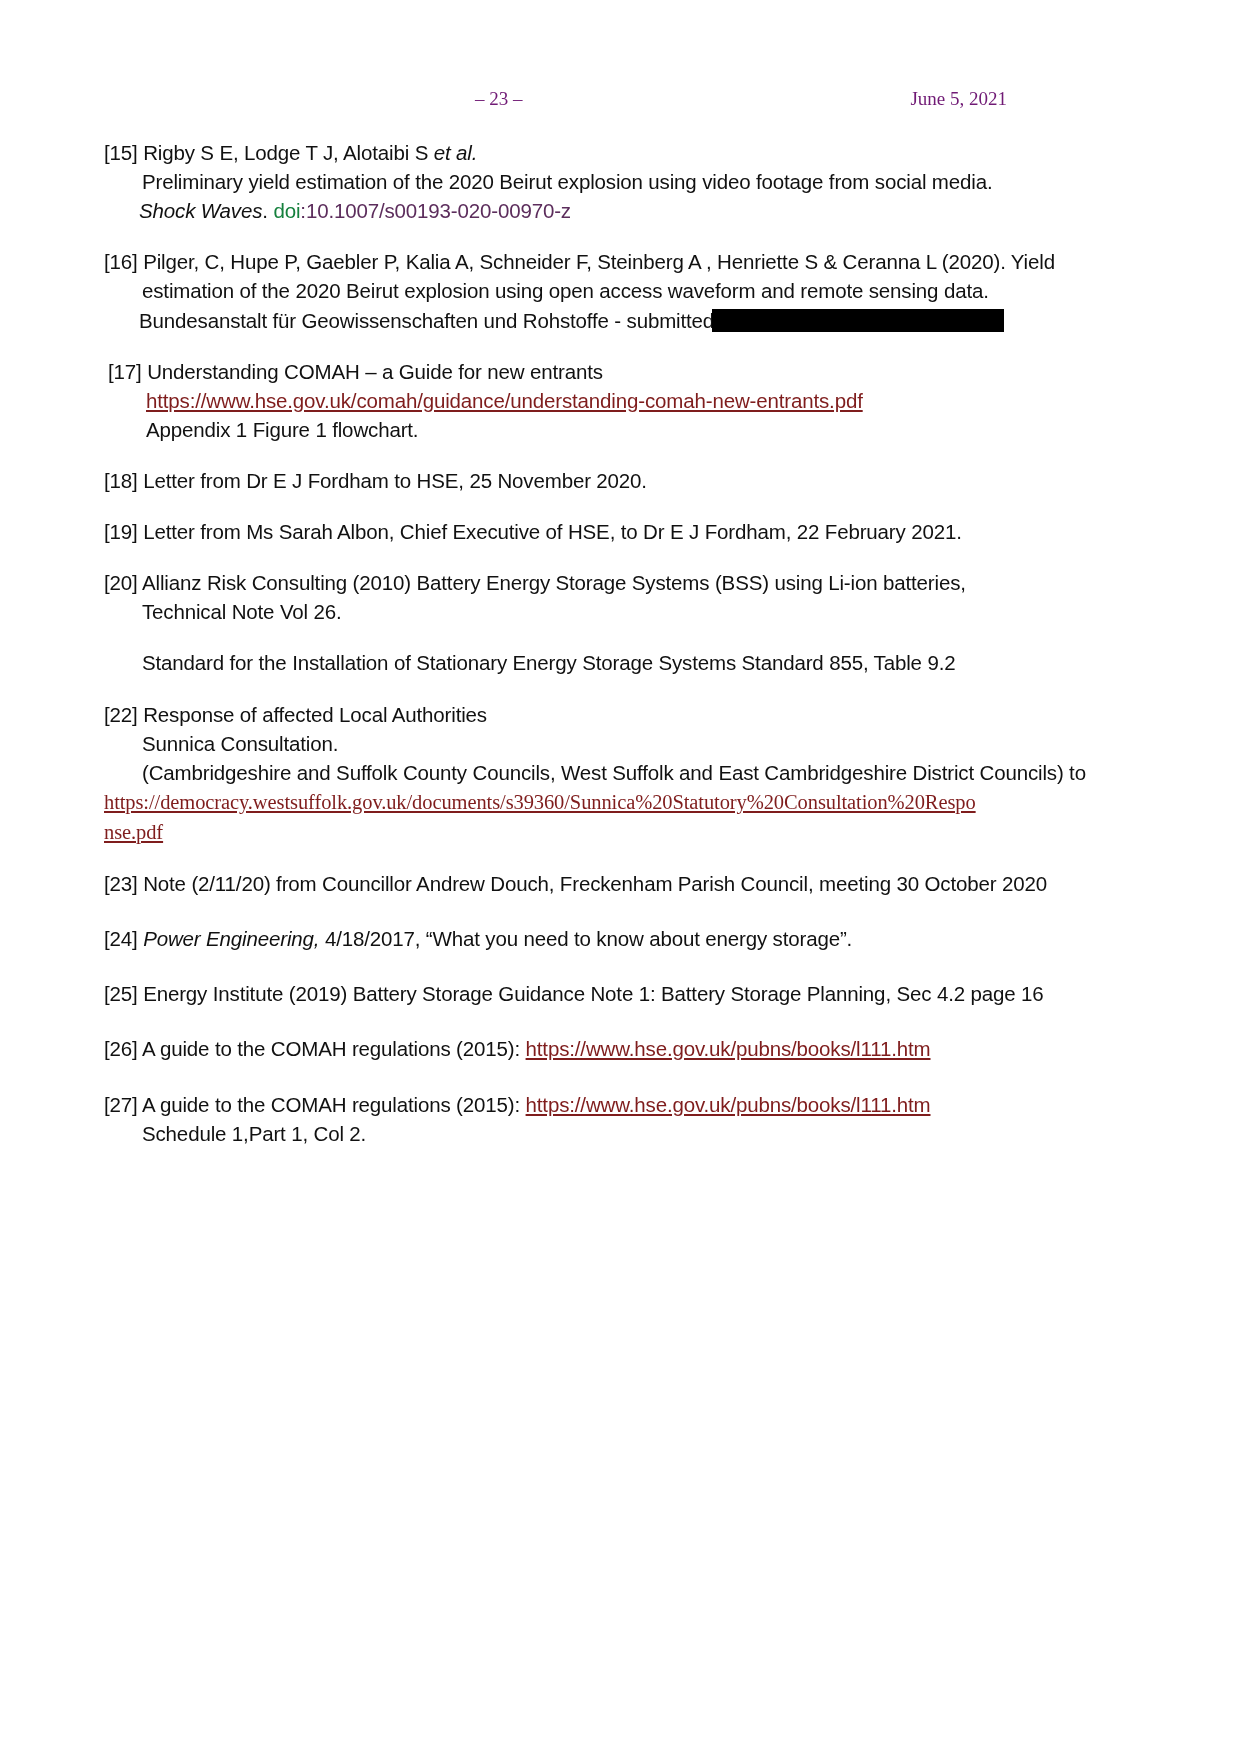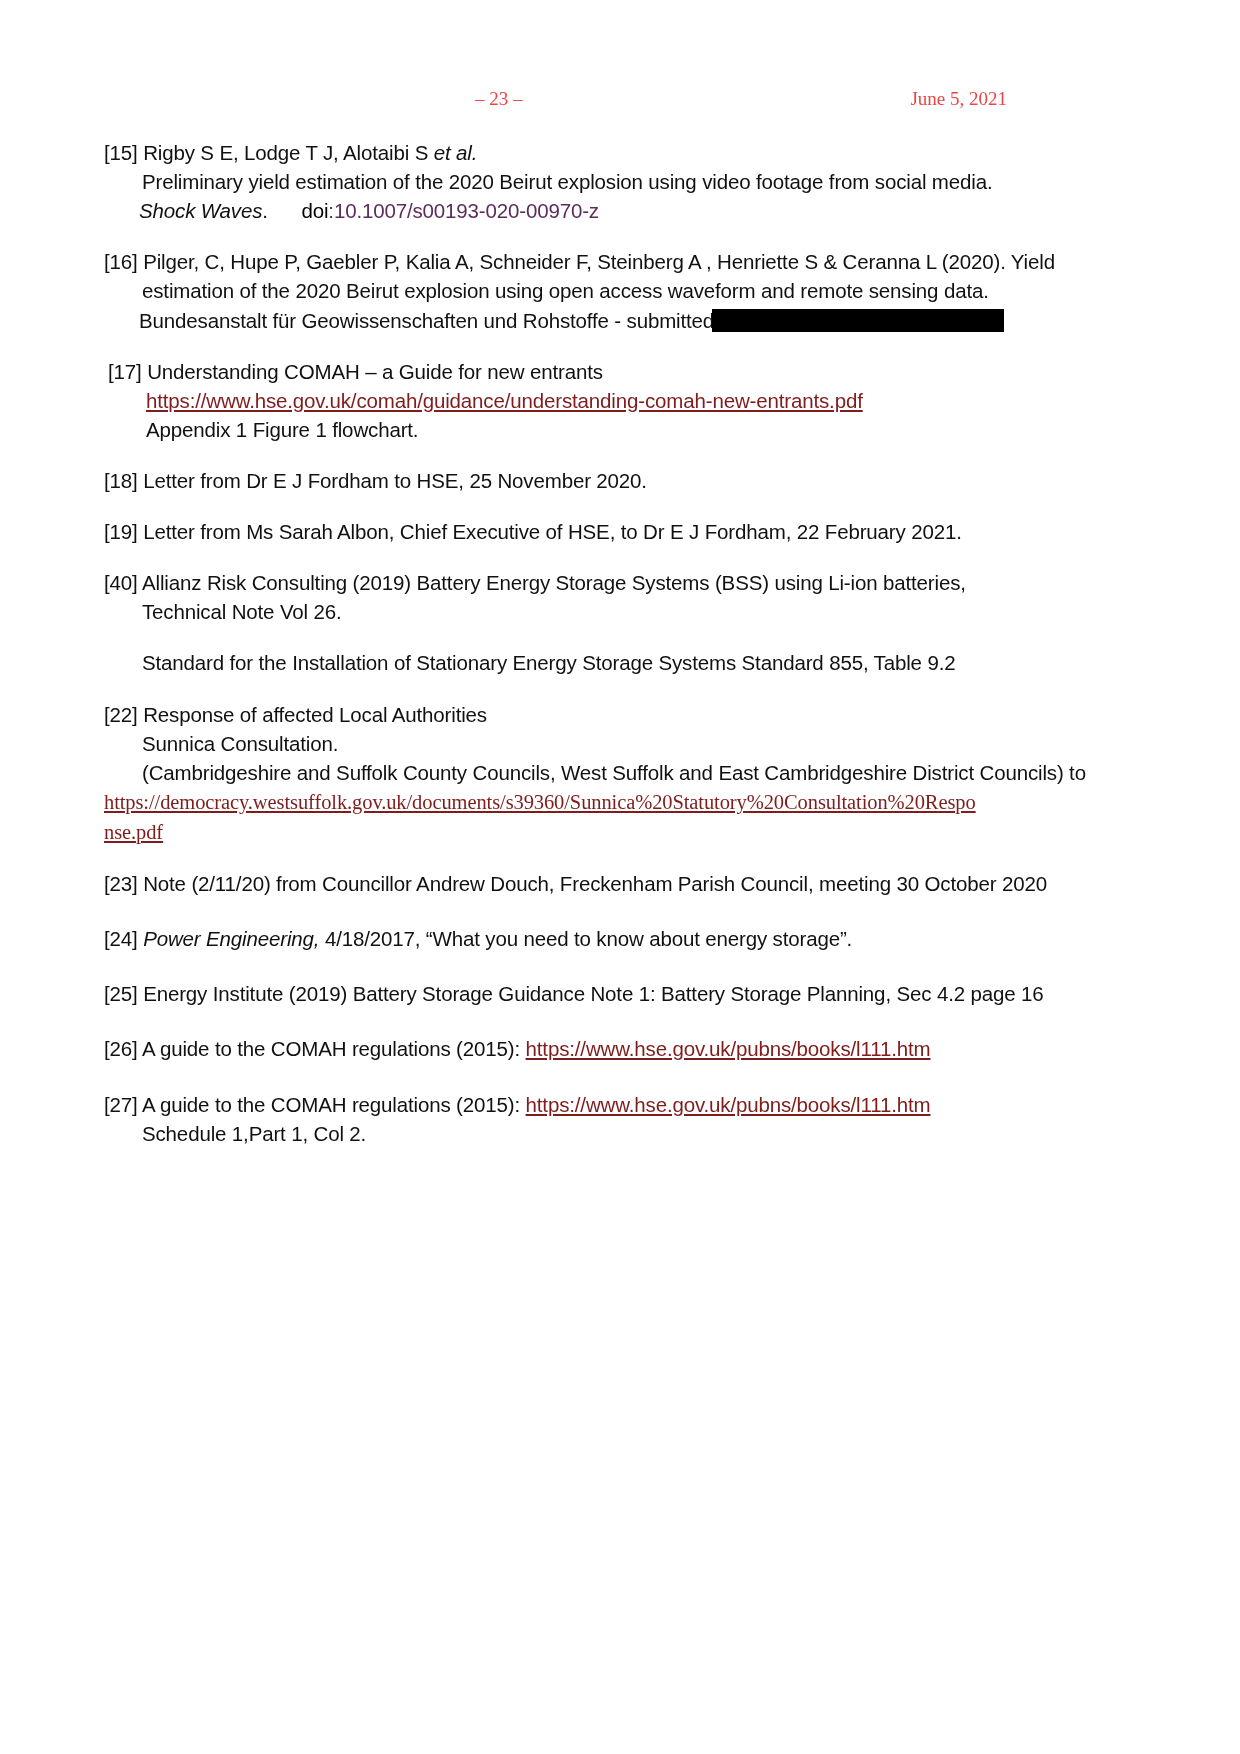--- a/index.html
+++ b/index.html
@@ -35,7 +35,7 @@
     height: 30px;
     font-family: "Liberation Serif", serif;
     font-size: 19px;
-    color: #ef4444;
+    color: #701a75;
   }
   .running-head .page-num {
     position: absolute;

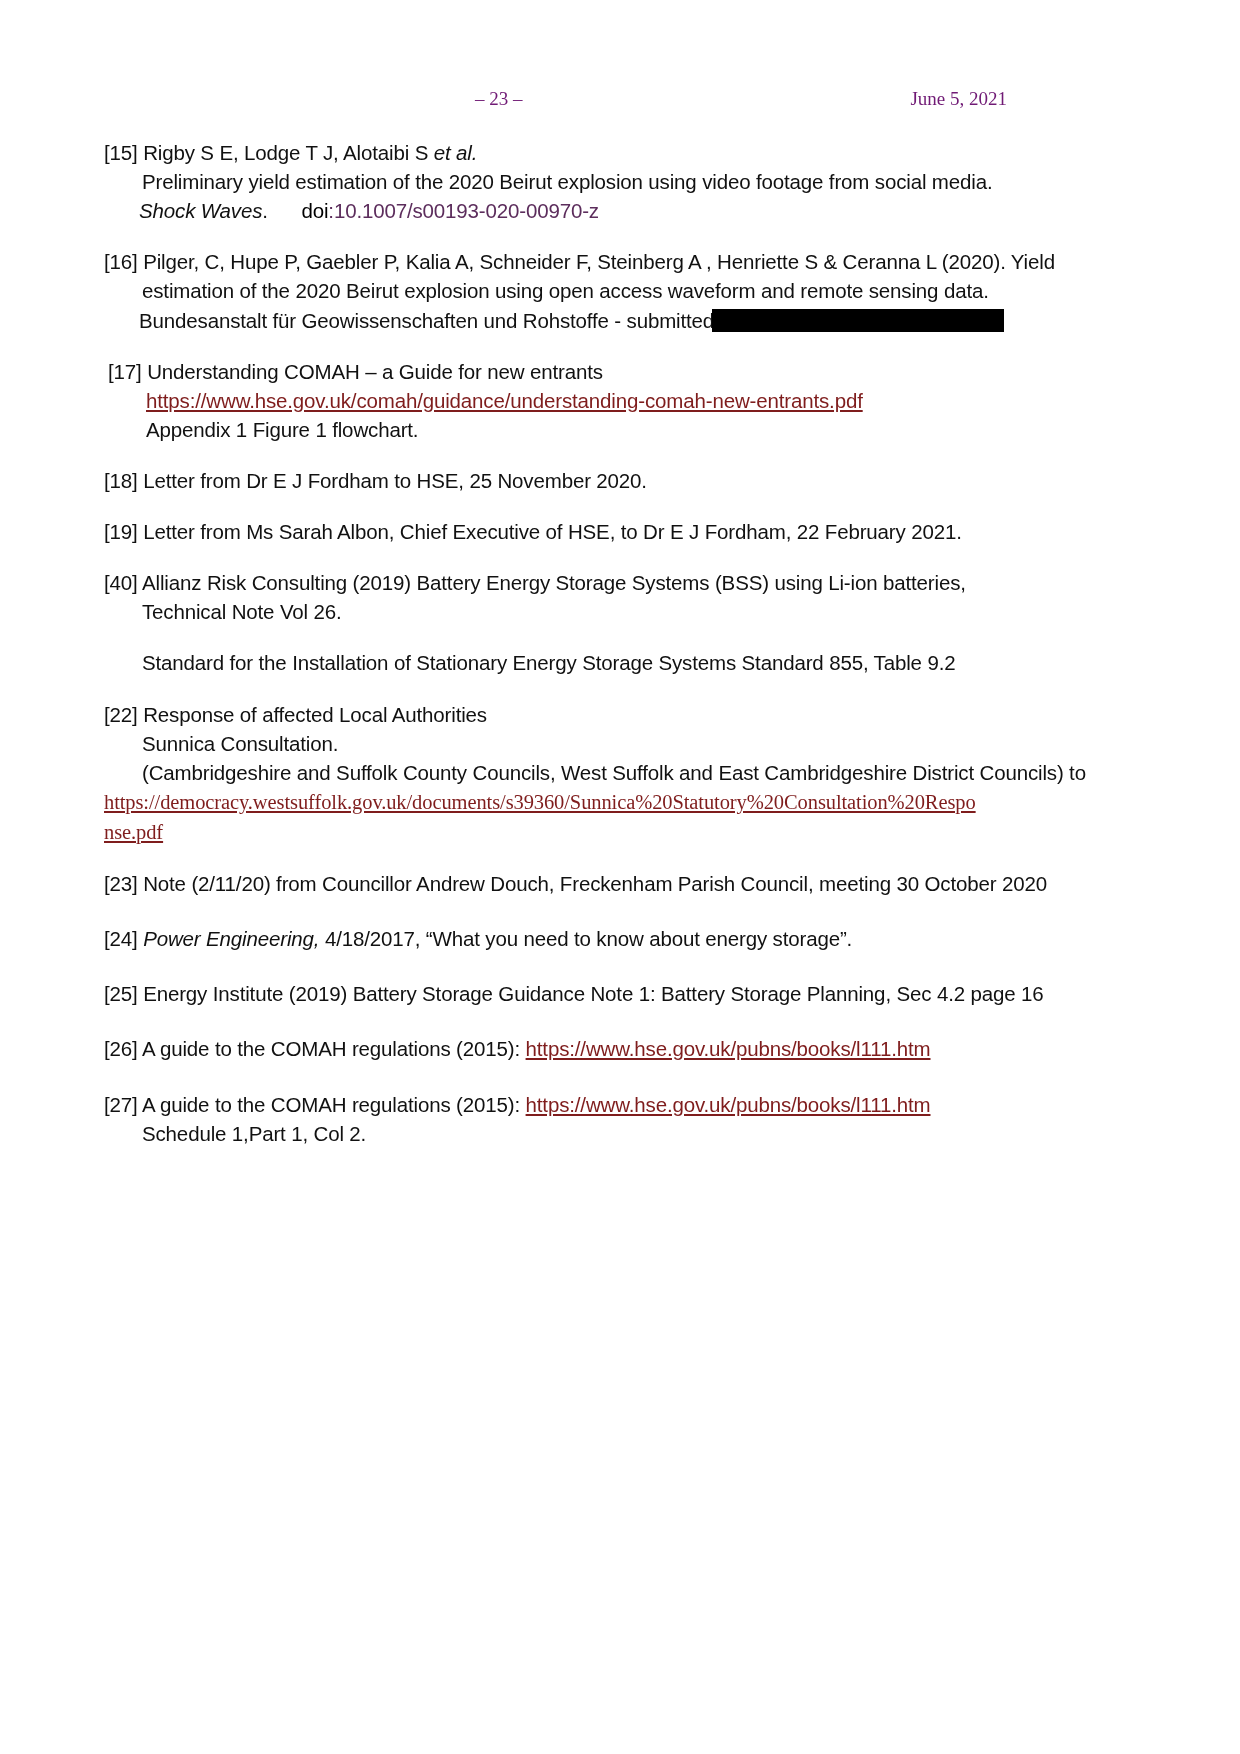--- a/index.html
+++ b/index.html
@@ -87,9 +87,8 @@
     text-decoration: none;
   }
   .link-doi {
-    color: #000000;
+    color: #15803d;
     text-decoration: none;
-    margin-left: 28px;
   }
 
   .redaction {

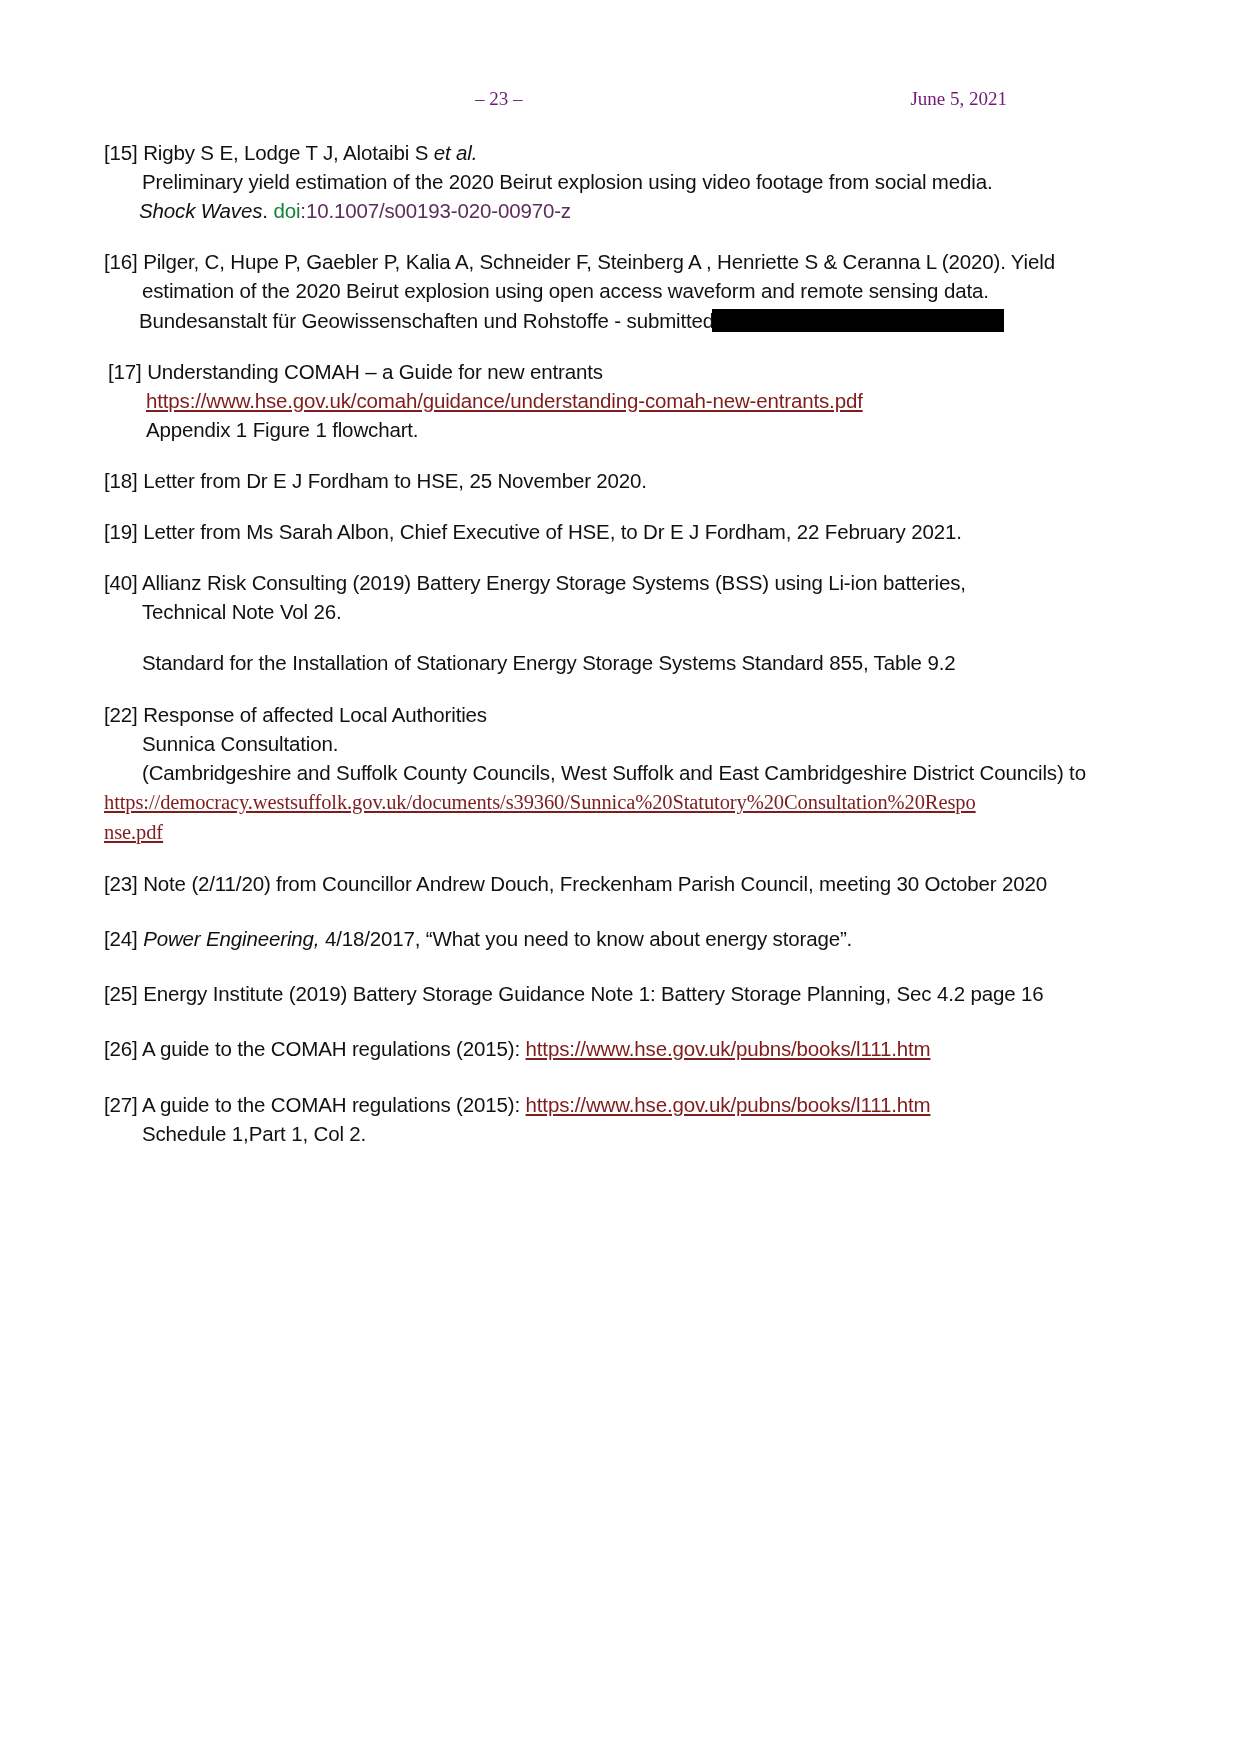--- a/index.html
+++ b/index.html
@@ -148,7 +148,7 @@
     </div>
 
     <div class="ref-item">
-      <span class="ref-line indent-0">[40] Allianz Risk Consulting (2019) Battery Energy Storage Systems (BSS) using Li-ion batteries,</span>
+      <span class="ref-line indent-0">[20] Allianz Risk Consulting (2010) Battery Energy Storage Systems (BSS) using Li-ion batteries,</span>
       <span class="ref-line indent-1">Technical Note Vol 26.</span>
     </div>
 

